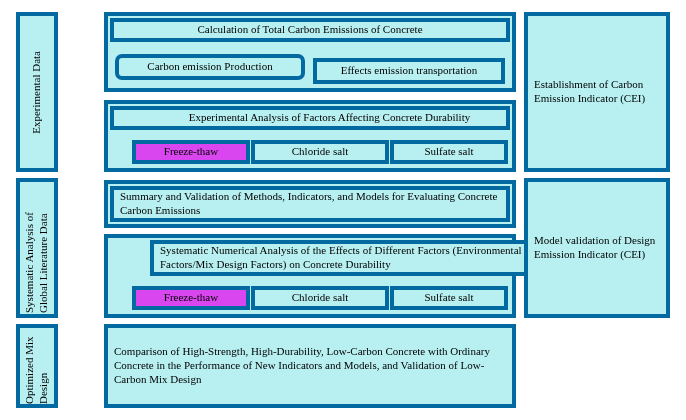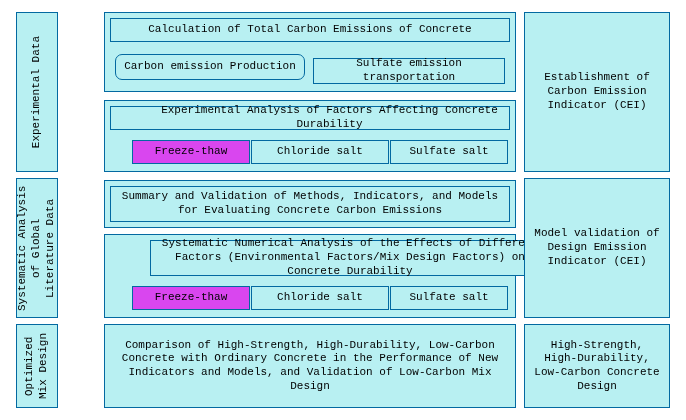--- a/index.html
+++ b/index.html
@@ -22,15 +22,14 @@
     position: absolute;
     box-sizing: border-box;
     background: #b8f0f2;
-    border: 1px solid #0369a1;
+    border: 4px solid #0369a1;
     display: flex;
     align-items: center;
     justify-content: center;
-    text-align: center;
+    text-align: left;
     font-size: 11px;
     line-height: 1.25;
     color: #000000;
-    font-family: Liberation Mono, monospace;
   }
   .box.inner {
     background: #b8f0f2;

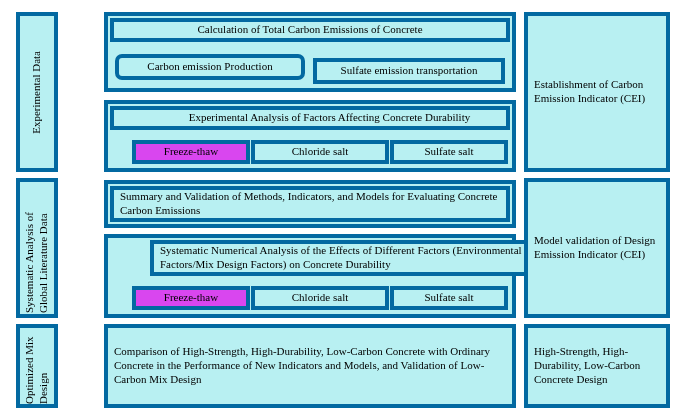--- a/index.html
+++ b/index.html
@@ -72,7 +72,7 @@
     <span class="pad">Carbon emission Production</span>
   </div>
   <div class="box inner" style="left:313px; top:58px; width:192px; height:26px;">
-    <span class="pad">Sulfate emission transportation</span>
+    <span class="pad">Effects emission transportation</span>
   </div>
 
   <div class="box" style="left:104px; top:100px; width:412px; height:72px;">

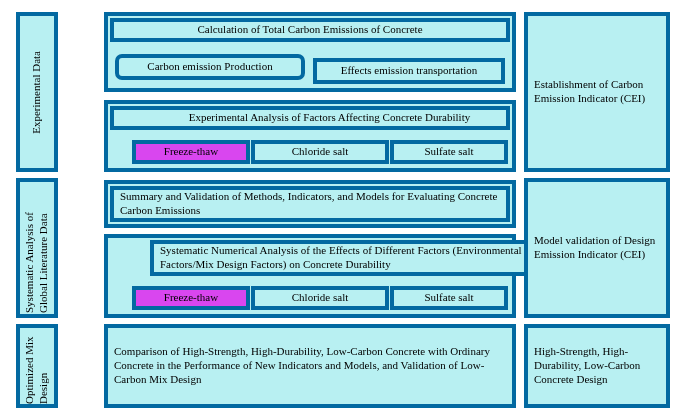--- a/index.html
+++ b/index.html
@@ -123,9 +123,6 @@
     <span class="pad">Model validation of Design Emission Indicator (CEI)</span>
   </div>
 
-  <div class="box" style="left:524px; top:324px; width:146px; height:84px;">
-    <span class="pad">High-Strength, High-Durability, Low-Carbon Concrete Design</span>
-  </div>
 
 </div>
 

